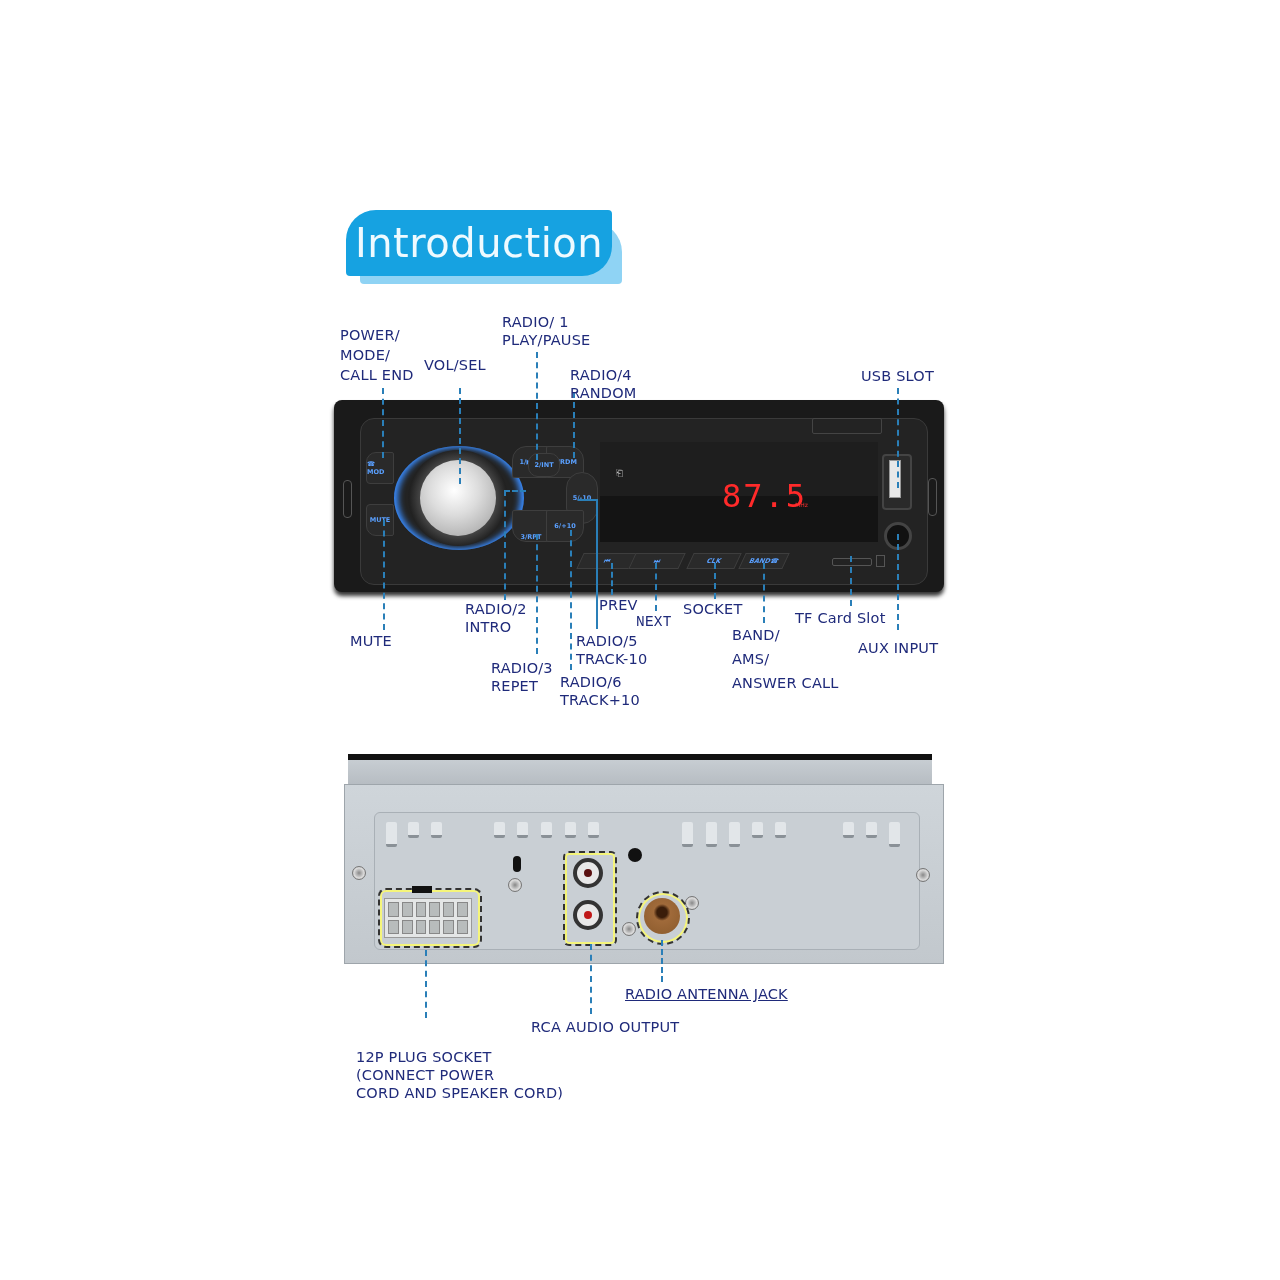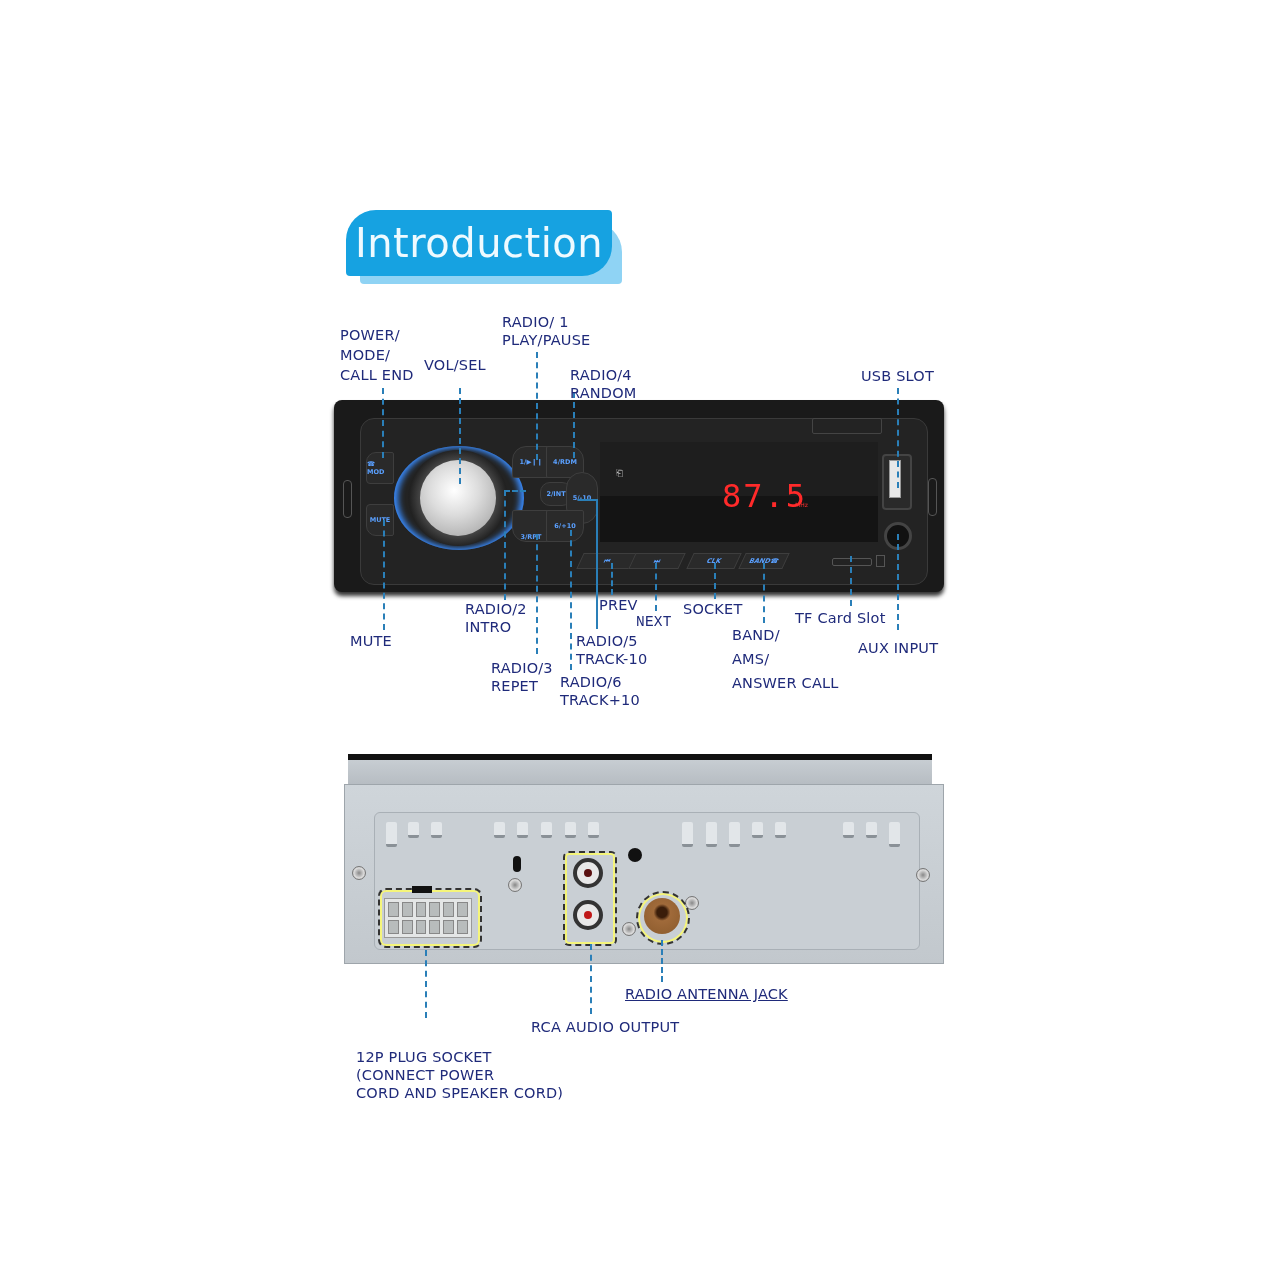--- a/index.html
+++ b/index.html
@@ -91,7 +91,7 @@
 <div class="btn" style="left:546px;top:446px;width:36px;height:30px;border-radius:2px 14px 2px 2px;">
     <span>4/RDM</span>
   </div>
-<div class="btn" style="left:528px;top:482px;width:30px;height:22px;border-radius:10px;margin-left:12px;">
+<div class="btn" style="left:528px;top:453px;width:30px;height:22px;border-radius:10px;">
     <span>2/INT</span>
   </div>
 <div class="btn" style="left:566px;top:472px;width:30px;height:50px;border-radius:18px;">

